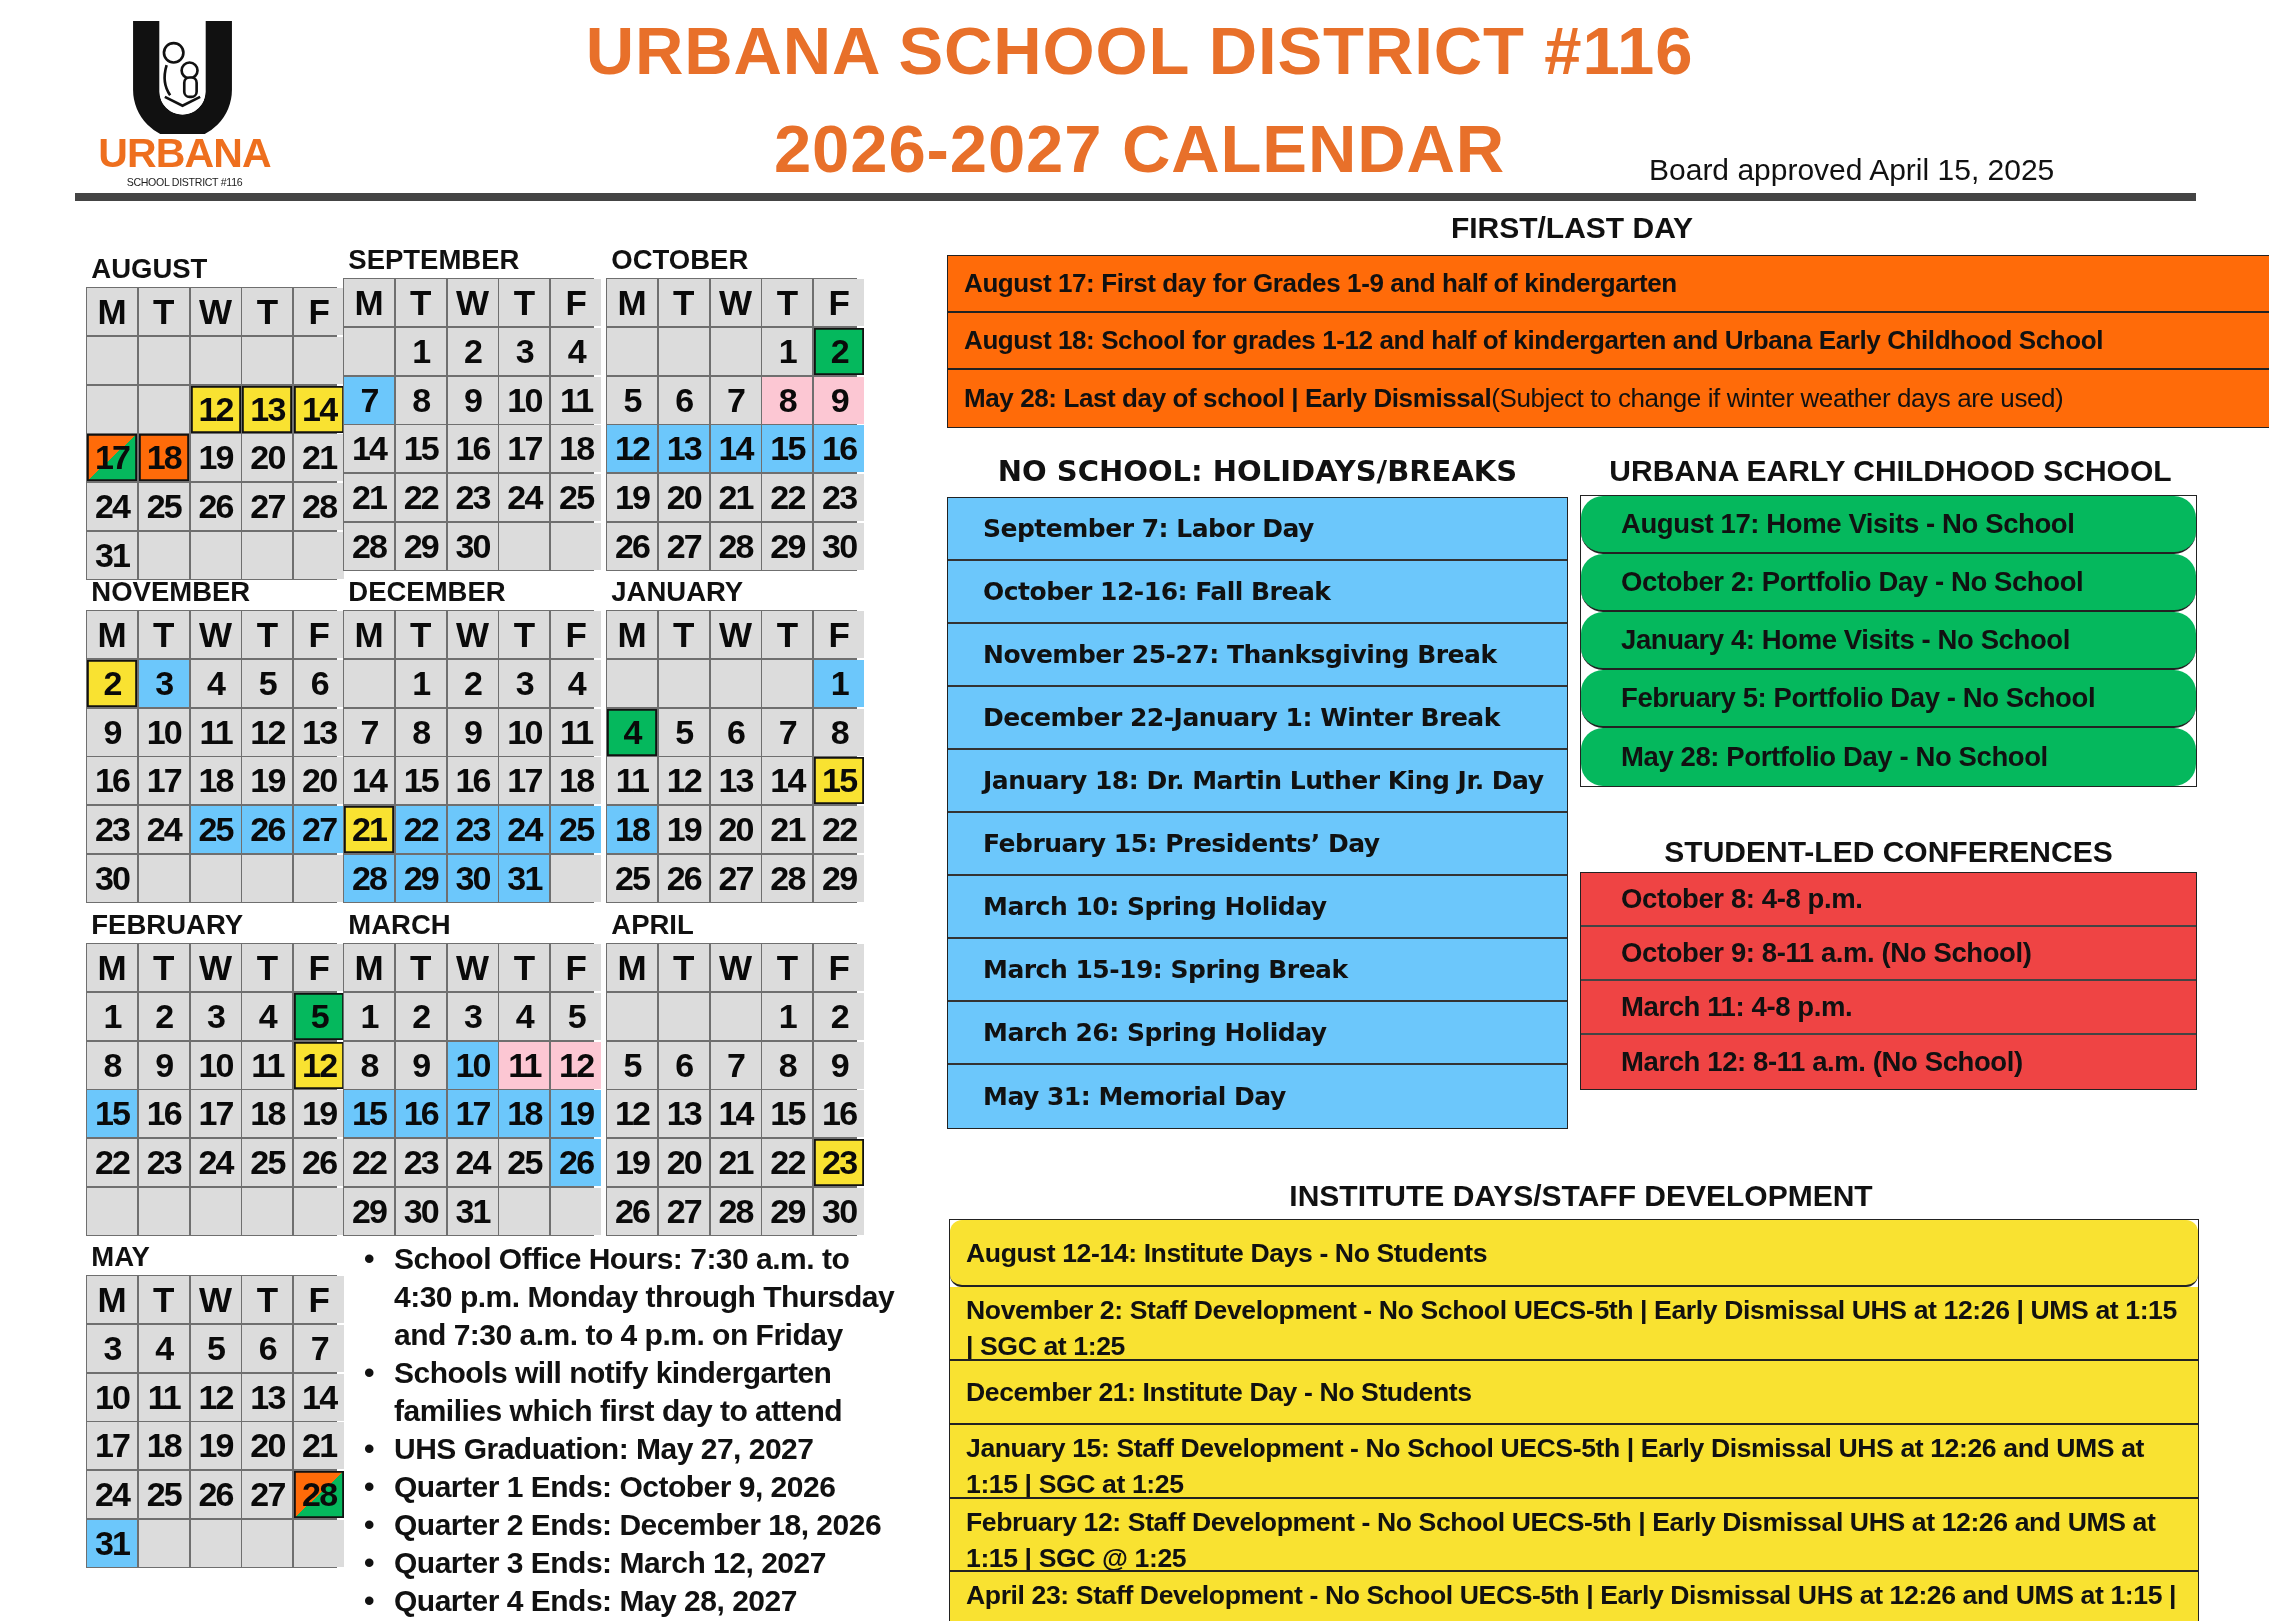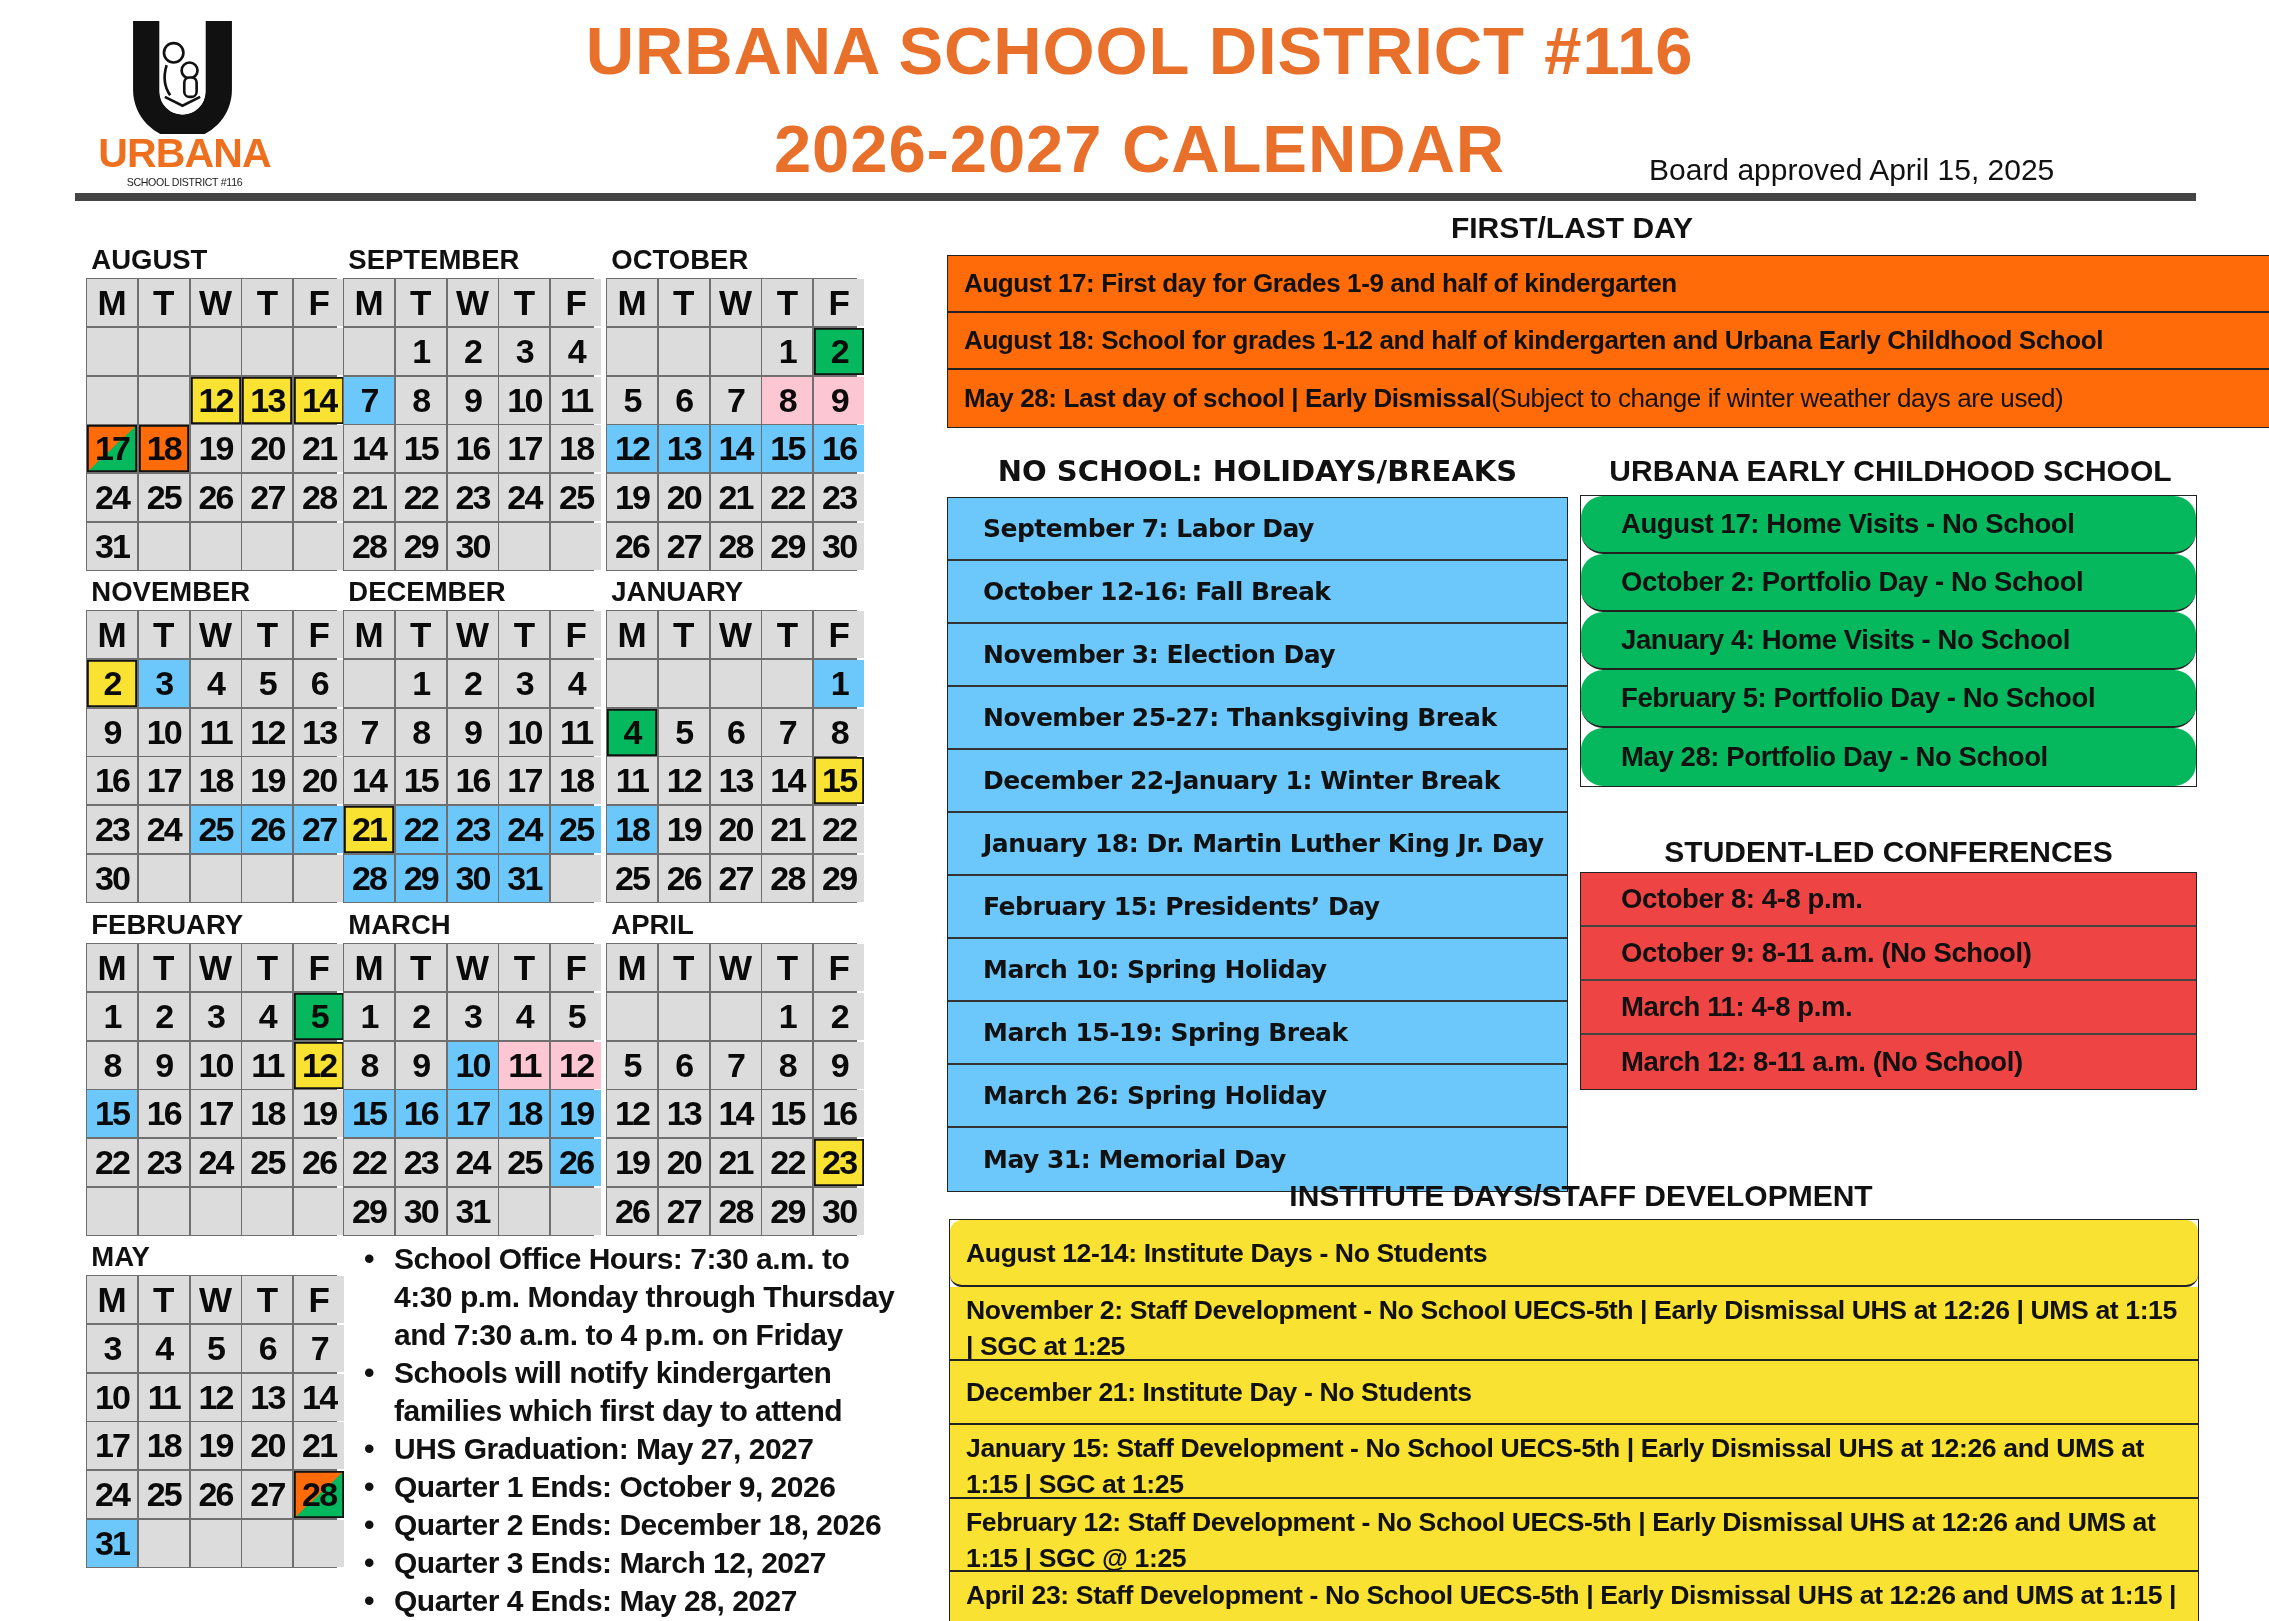--- a/index.html
+++ b/index.html
@@ -73,7 +73,7 @@
 <div class="rule"></div>
 
 <div id="months">
-    <div class="month" style="left: 86px; top: 278px;">
+    <div class="month" style="left: 86px; top: 287px;">
       <div class="month-name">AUGUST</div>
       <div class="grid">
         <div class="cell hdr">M</div>

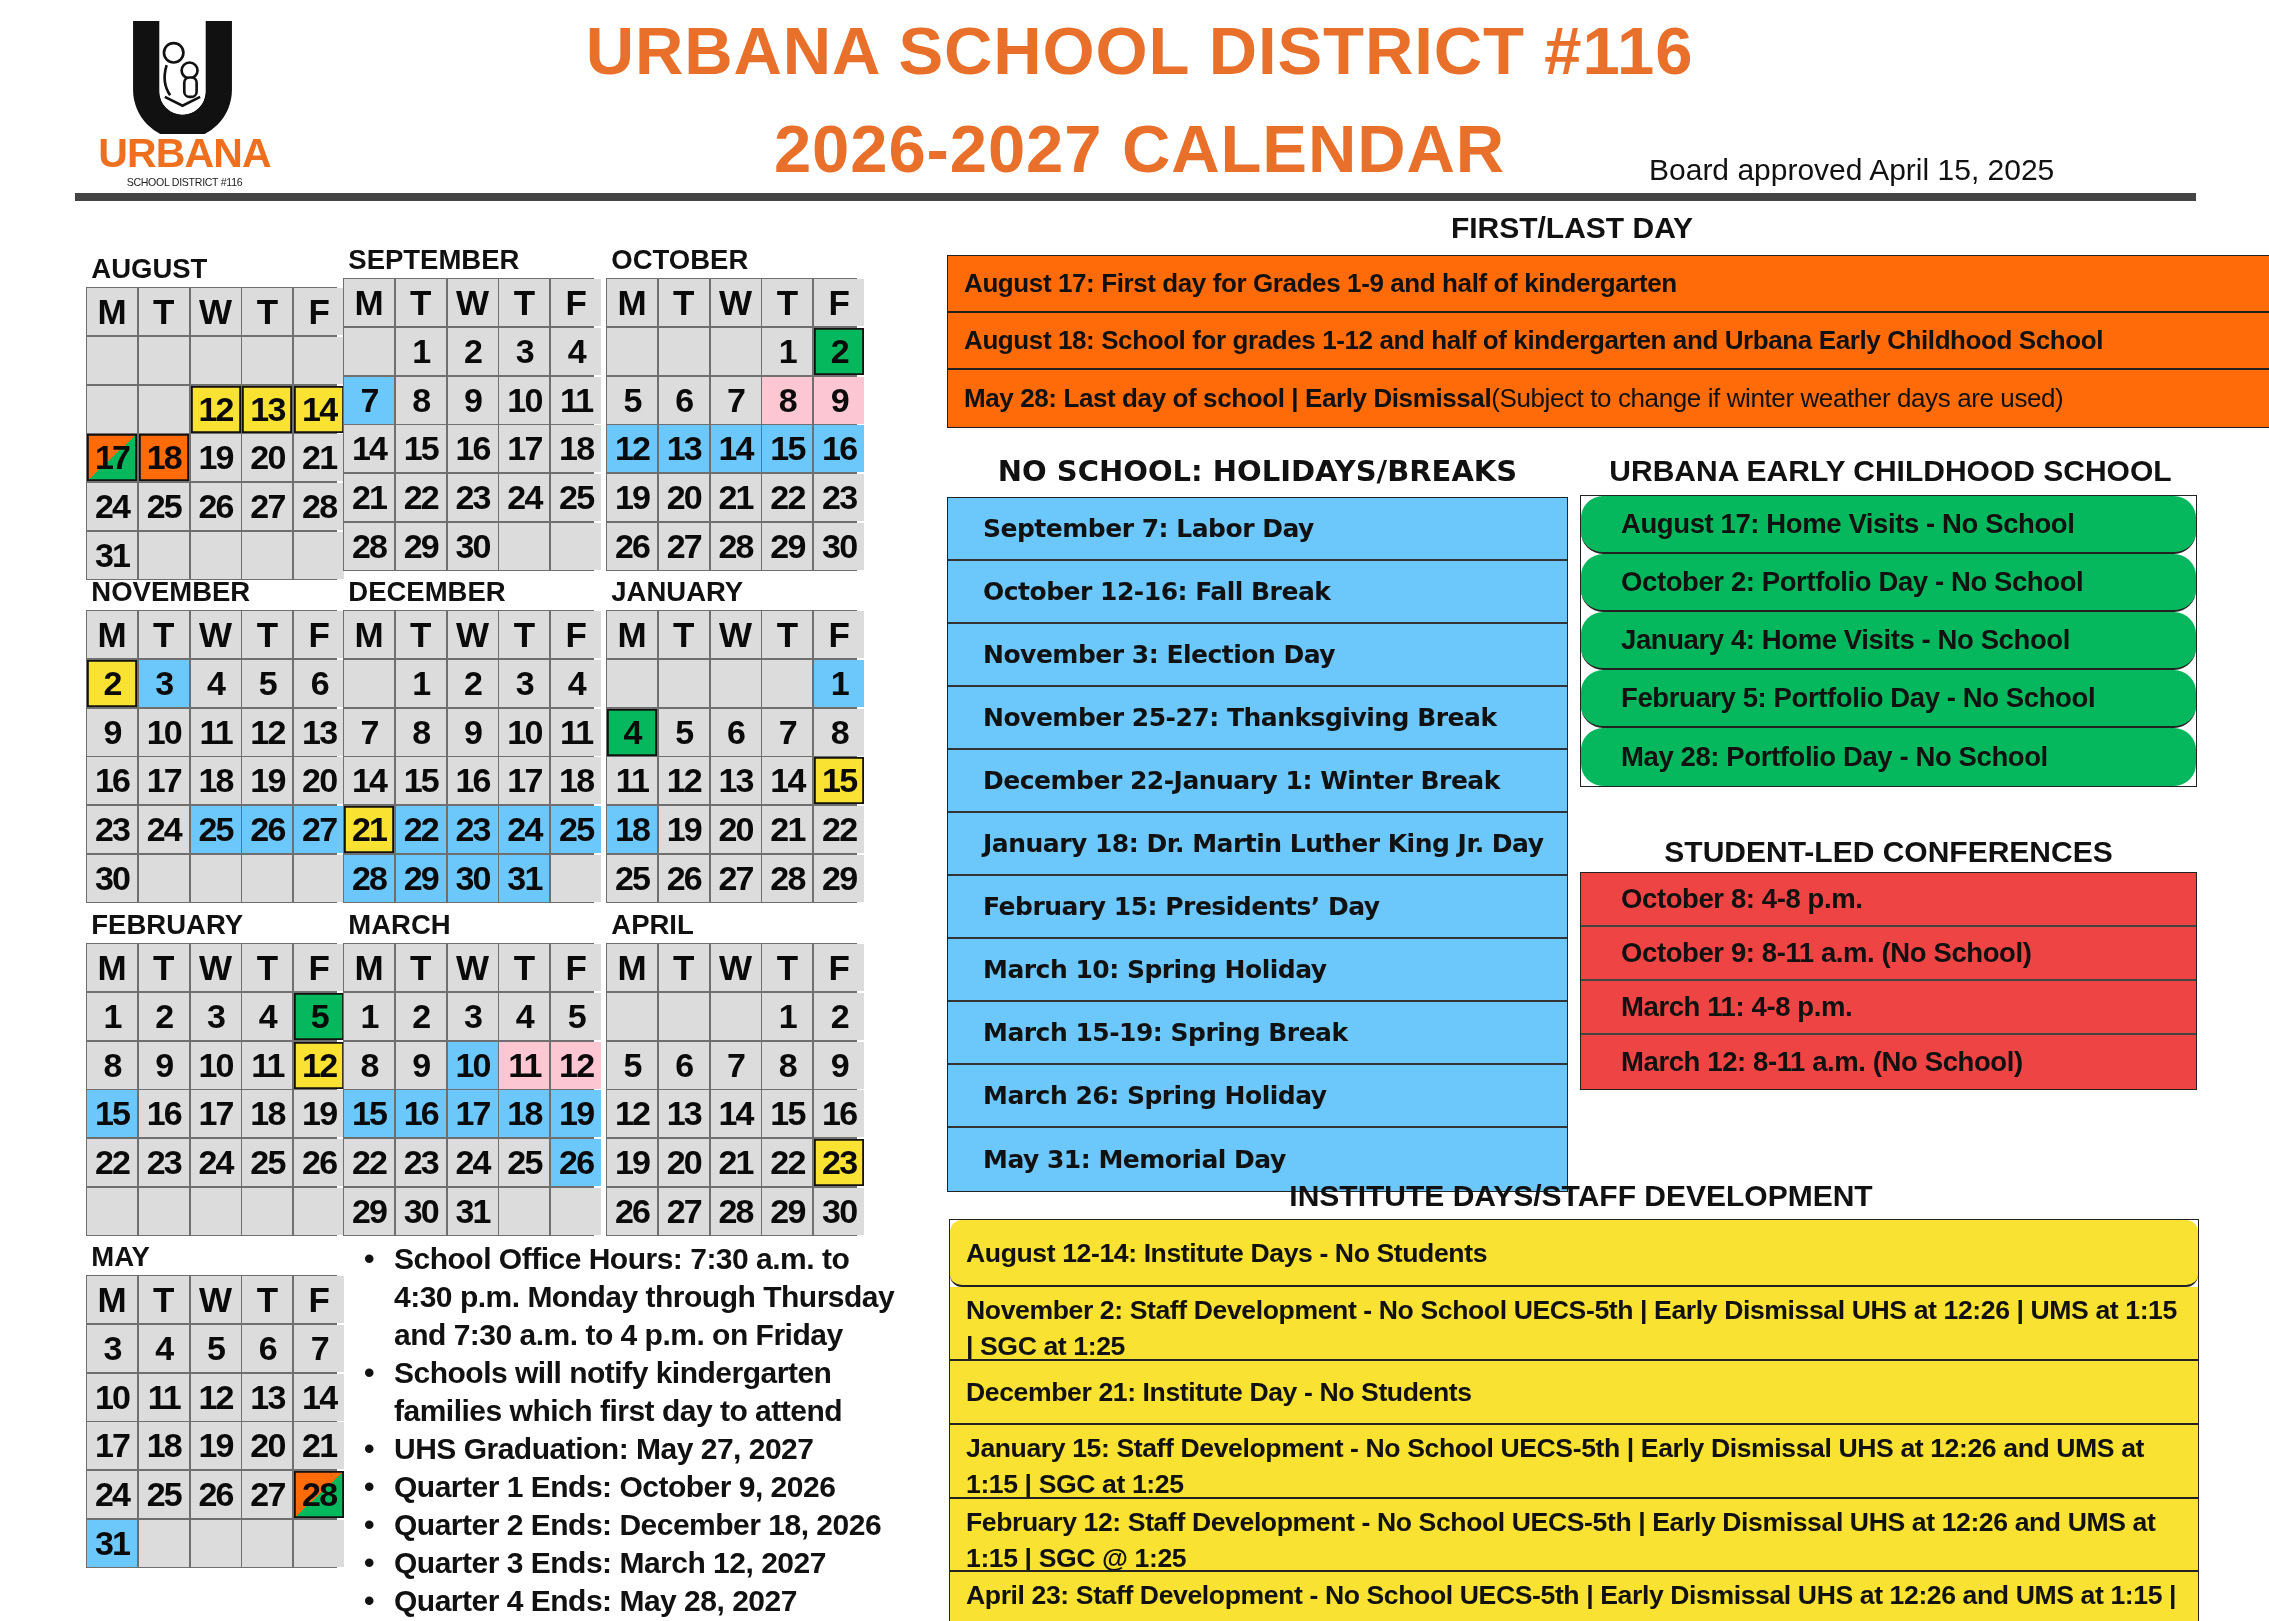--- a/index.html
+++ b/index.html
@@ -955,7 +955,6 @@
 <div class="panel blue" id="no-school" style="left:947px; top:497px; width:621px;">
     <div class="row">September 7: Labor Day</div>
     <div class="row">October 12-16: Fall Break</div>
-    <div class="row">November 3: Election Day</div>
     <div class="row">November 25-27: Thanksgiving Break</div>
     <div class="row">December 22-January 1: Winter Break</div>
     <div class="row">January 18: Dr. Martin Luther King Jr. Day</div>

